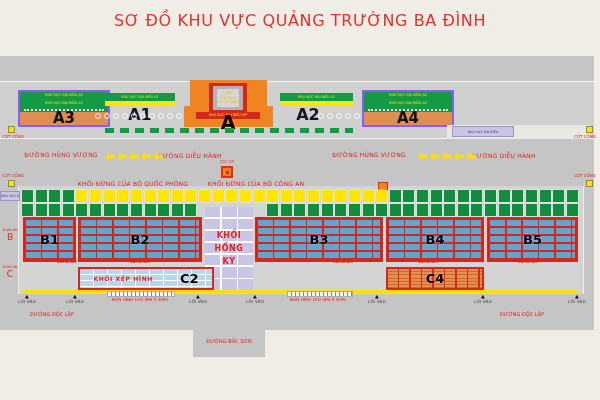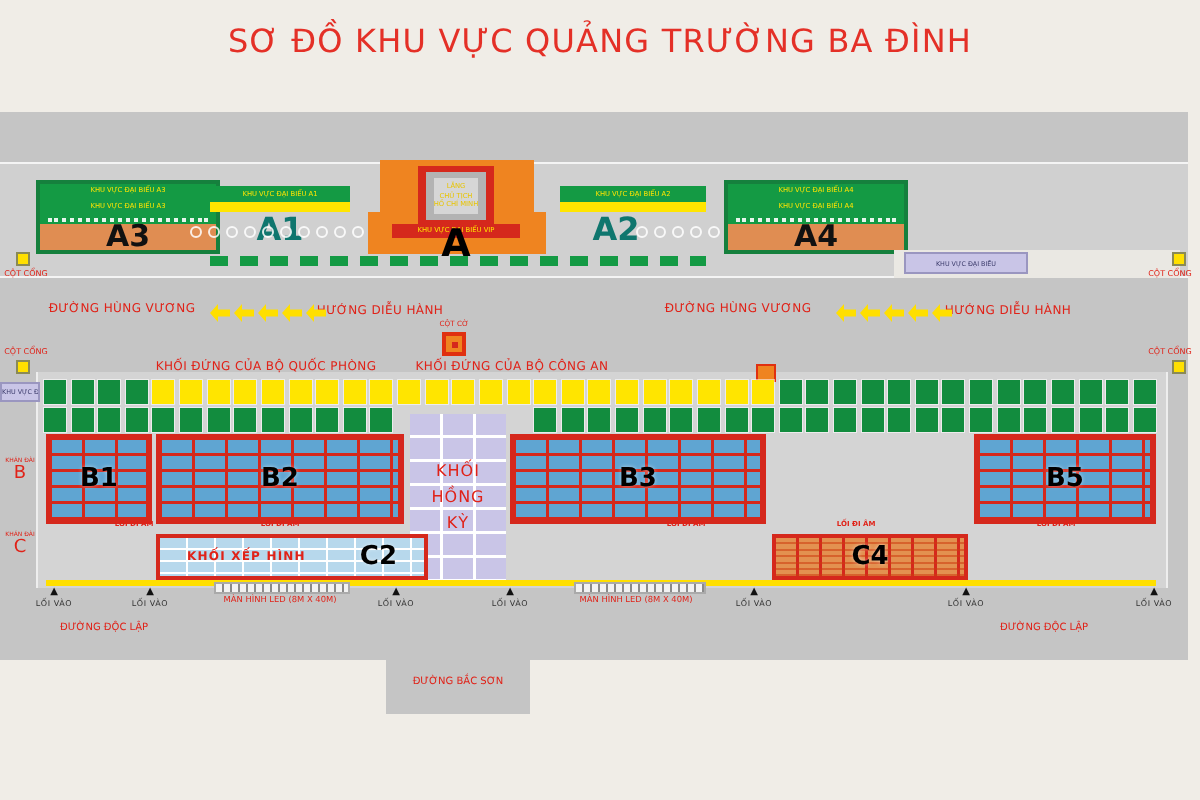--- a/index.html
+++ b/index.html
@@ -17,7 +17,7 @@
   .micro{font-size:3.4px;line-height:4.4px;color:#ffe500;white-space:nowrap}
   .microd{font-size:3.2px;line-height:4px;color:#3a3a6a;white-space:nowrap;overflow:hidden}
   
-  .astand{top:90px;width:92px;height:37px;border:2px solid #15803d;display:flex;flex-direction:column;box-sizing:border-box}
+  .astand{top:90px;width:92px;height:37px;border:2px solid #8b5cf6;display:flex;flex-direction:column;box-sizing:border-box}
   .astand .gp{height:19px;background:#149a44;display:flex;flex-direction:column;align-items:center;justify-content:space-between;padding:1px 0}
   .dotline{width:92%;height:0;border-top:2px dotted rgba(255,255,255,.9)}
   .astand .op{flex:1;background:#e08d52;display:flex;align-items:center;justify-content:center}

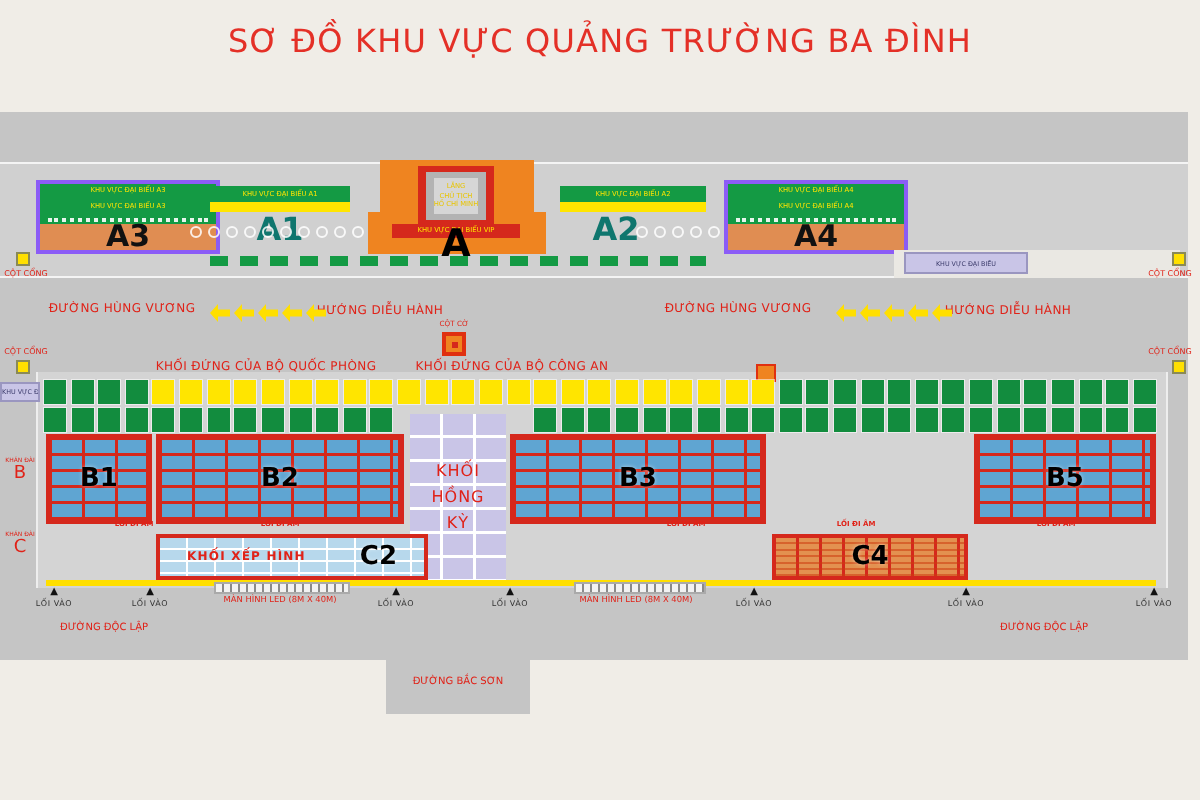--- a/index.html
+++ b/index.html
@@ -26,7 +26,7 @@
   .abar{top:93px;height:13px}
   .abar .g{height:8px;background:#149a44;display:flex;align-items:center;justify-content:center}
   .abar .y{height:5px;background:#ffe500}
-  .biglabel{font-size:16px;font-weight:bold;color:#0f766e}
+  .biglabel{font-size:16px;font-weight:bold;color:#0f172a}
   .sq{width:11px;height:12px;box-shadow:0 0 0 .5px rgba(255,255,255,.55)}
   .arrow{top:152px;width:10px;height:9px;background:#ffdf00;
          clip-path:polygon(0 50%,40% 0,40% 30%,100% 30%,100% 70%,40% 70%,40% 100%)}

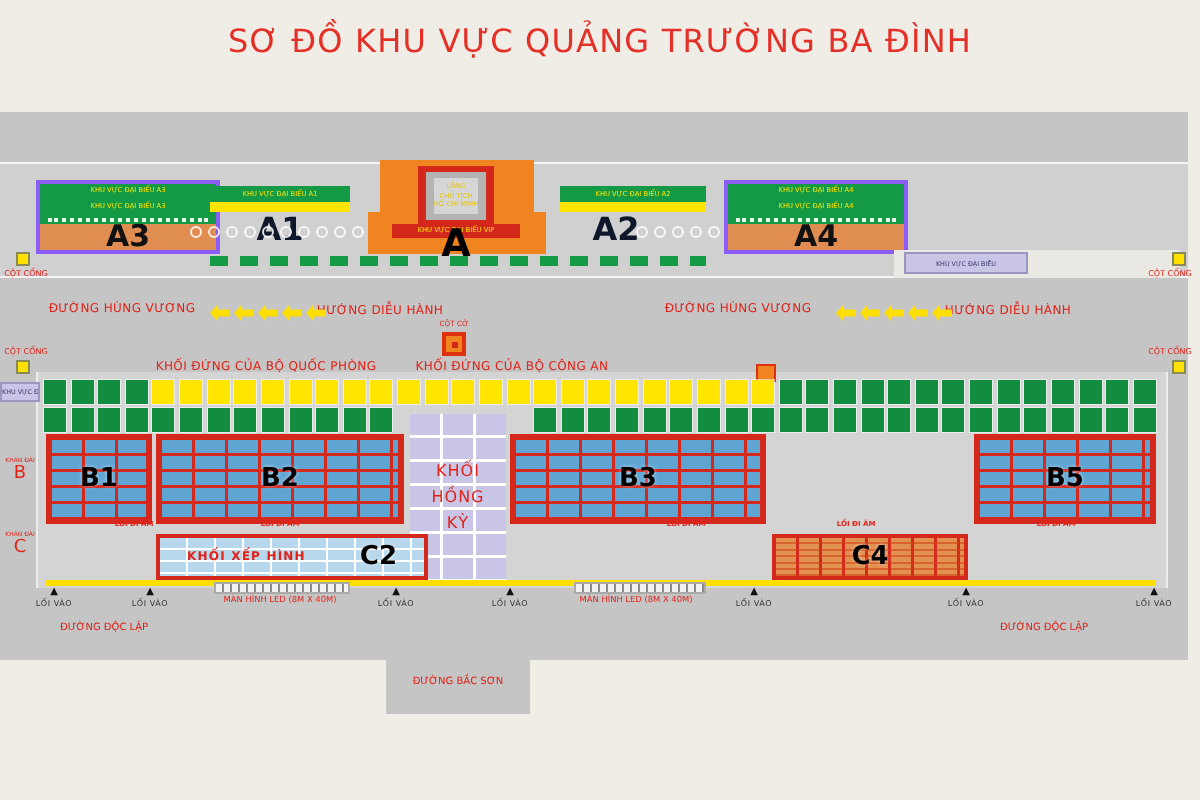--- a/index.html
+++ b/index.html
@@ -49,7 +49,7 @@
     background-image:repeating-linear-gradient(90deg,transparent 0 15px,#fff 15px 16.5px),
                      repeating-linear-gradient(180deg,transparent 0 10.5px,#fff 10.5px 12px);
     display:flex;flex-direction:column;align-items:center;justify-content:center;gap:5px}
-  .hk{color:#e02218;font-weight:normal;font-size:8px;line-height:8px;letter-spacing:.5px}
+  .hk{color:#e02218;font-weight:bold;font-size:8px;line-height:8px;letter-spacing:.5px}
   .up{top:260px;width:40px;text-align:center;font-size:3.5px;color:#e02218;font-weight:bold}
   .entry{top:294px;width:34px;text-align:center;color:#222}
   .entry .tri{font-size:5px;line-height:5px;color:#111}

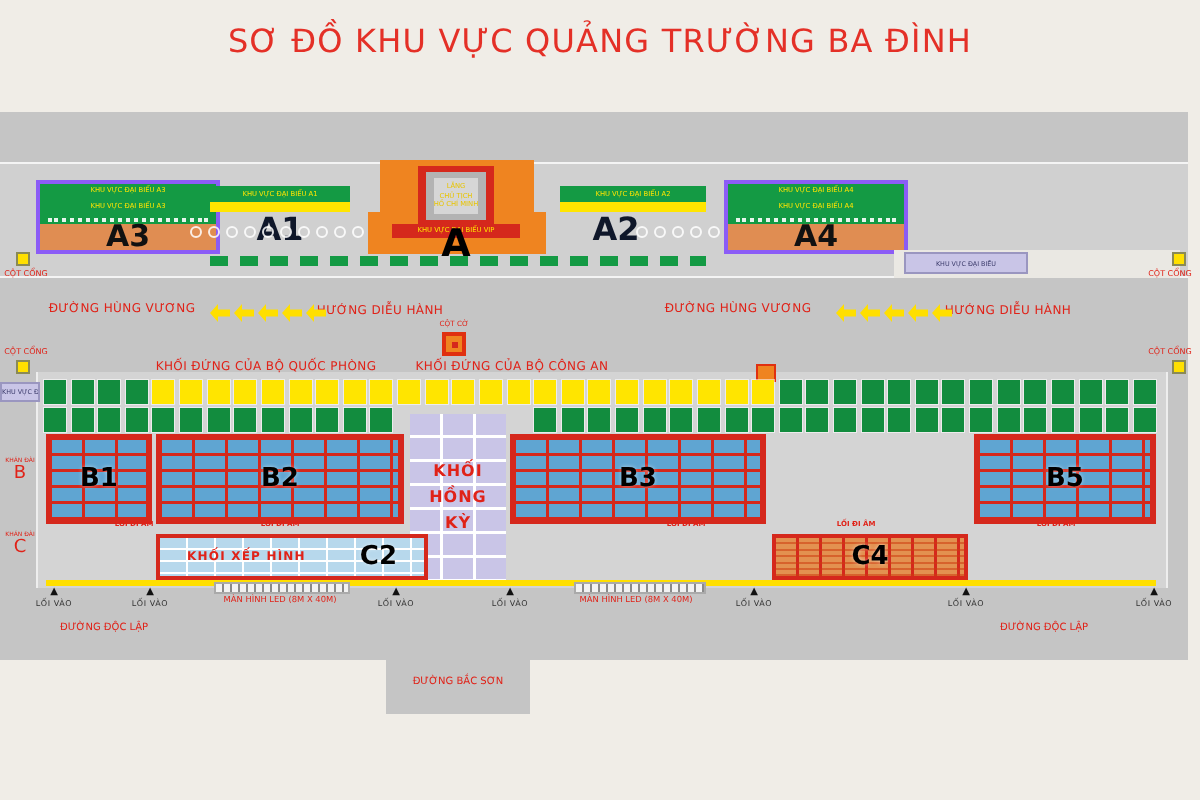--- a/index.html
+++ b/index.html
@@ -292,6 +292,9 @@
     <div class="abs bblock" style="left: 255px; width: 128px;">
       <span class="blabel">B3</span>
     </div>
+    <div class="abs bblock" style="left: 386px; width: 98px;">
+      <span class="blabel">B4</span>
+    </div>
     <div class="abs bblock" style="left: 487px; width: 91px;">
       <span class="blabel">B5</span>
     </div>

